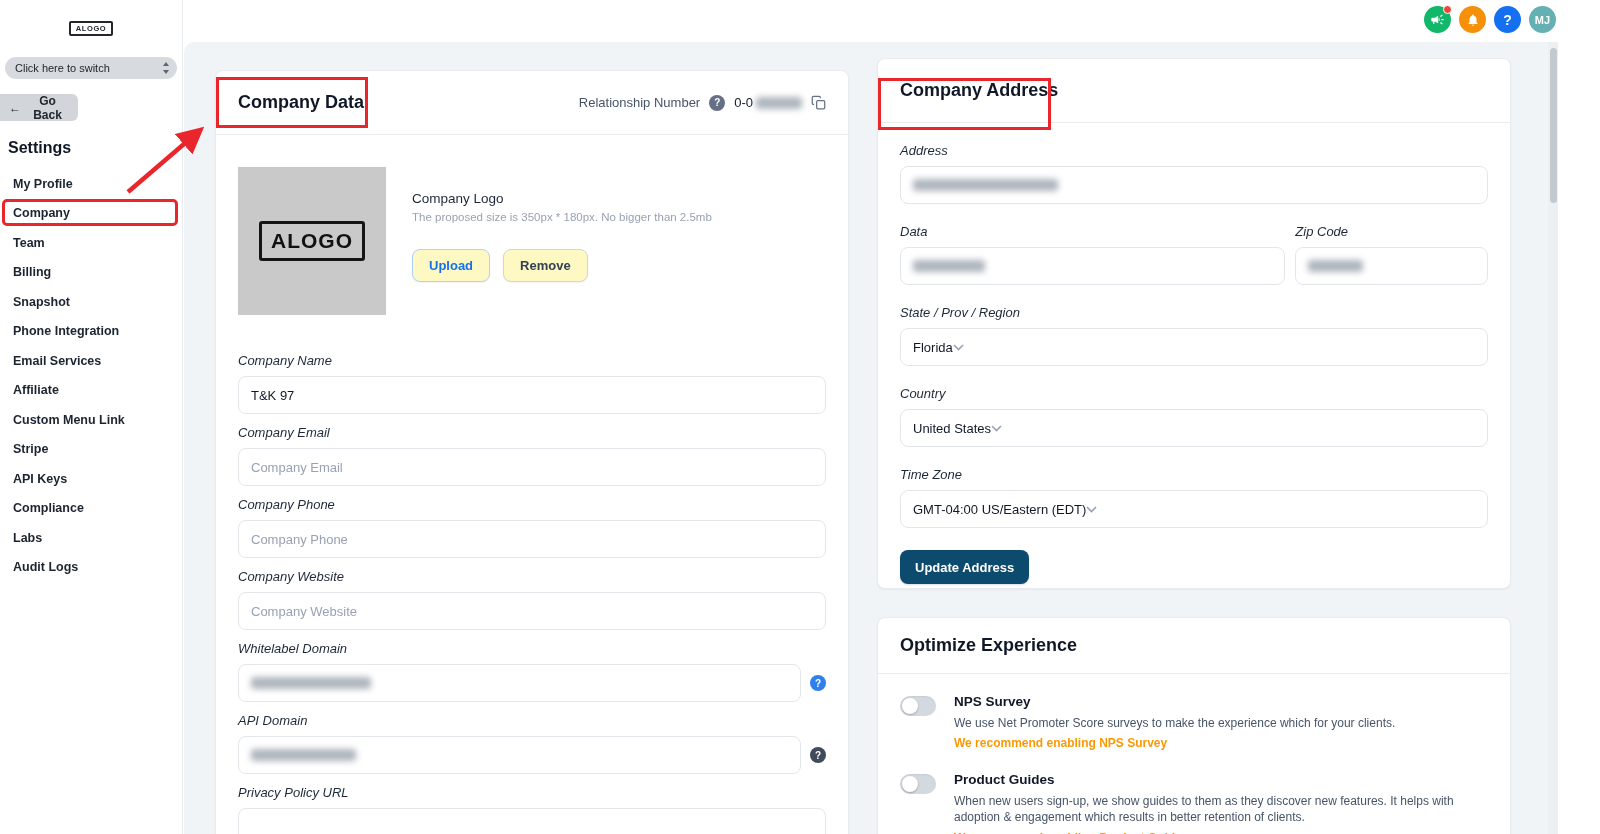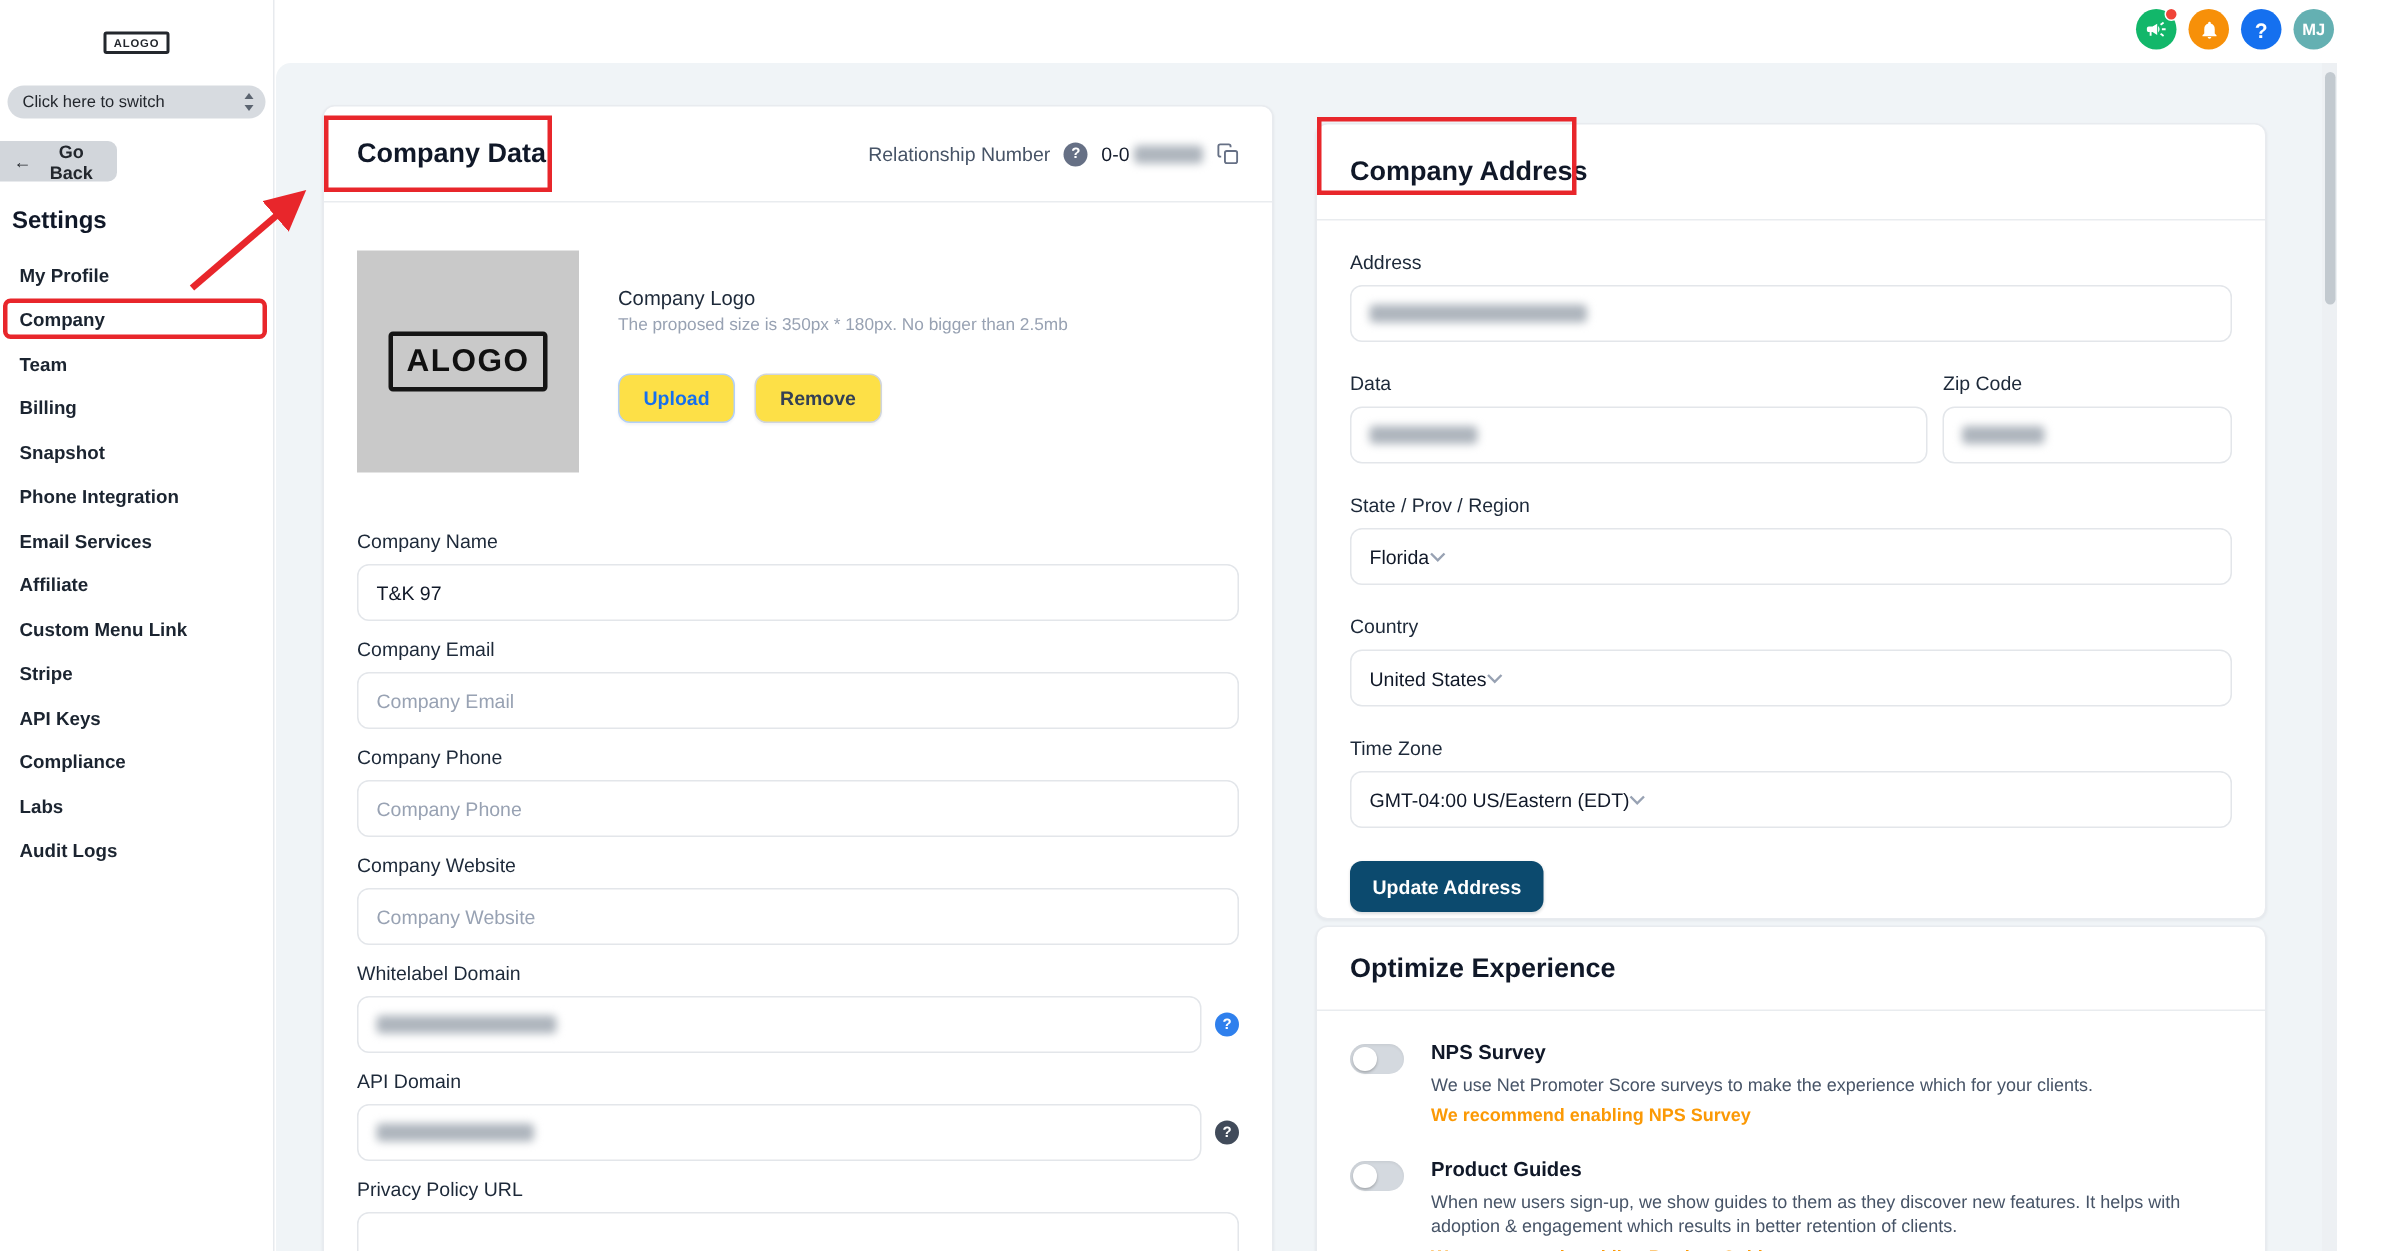--- a/index.html
+++ b/index.html
@@ -32,7 +32,7 @@
   .main { position:absolute; left:184px; top:42px; width:1374px; height:792px; background:#f0f4f7; border-top-left-radius:10px; overflow:hidden; }
   .card { position:absolute; background:#fff; border:1px solid #e8ebef; border-radius:8px; box-shadow:0 1px 2px rgba(16,24,40,.05); }
   #card-company-data { left:31px; top:28px; width:634px; height:1000px; }
-  #card-address       { left:693px; top:40px; width:634px; height:531px; }
+  #card-address       { left:693px; top:16px; width:634px; height:531px; }
   #card-optimize      { left:693px; top:575px; width:634px; height:420px; }
 
   .card-header { height:64px; display:flex; align-items:center; justify-content:space-between; padding:0 22px; border-bottom:1px solid #e9ecef; }

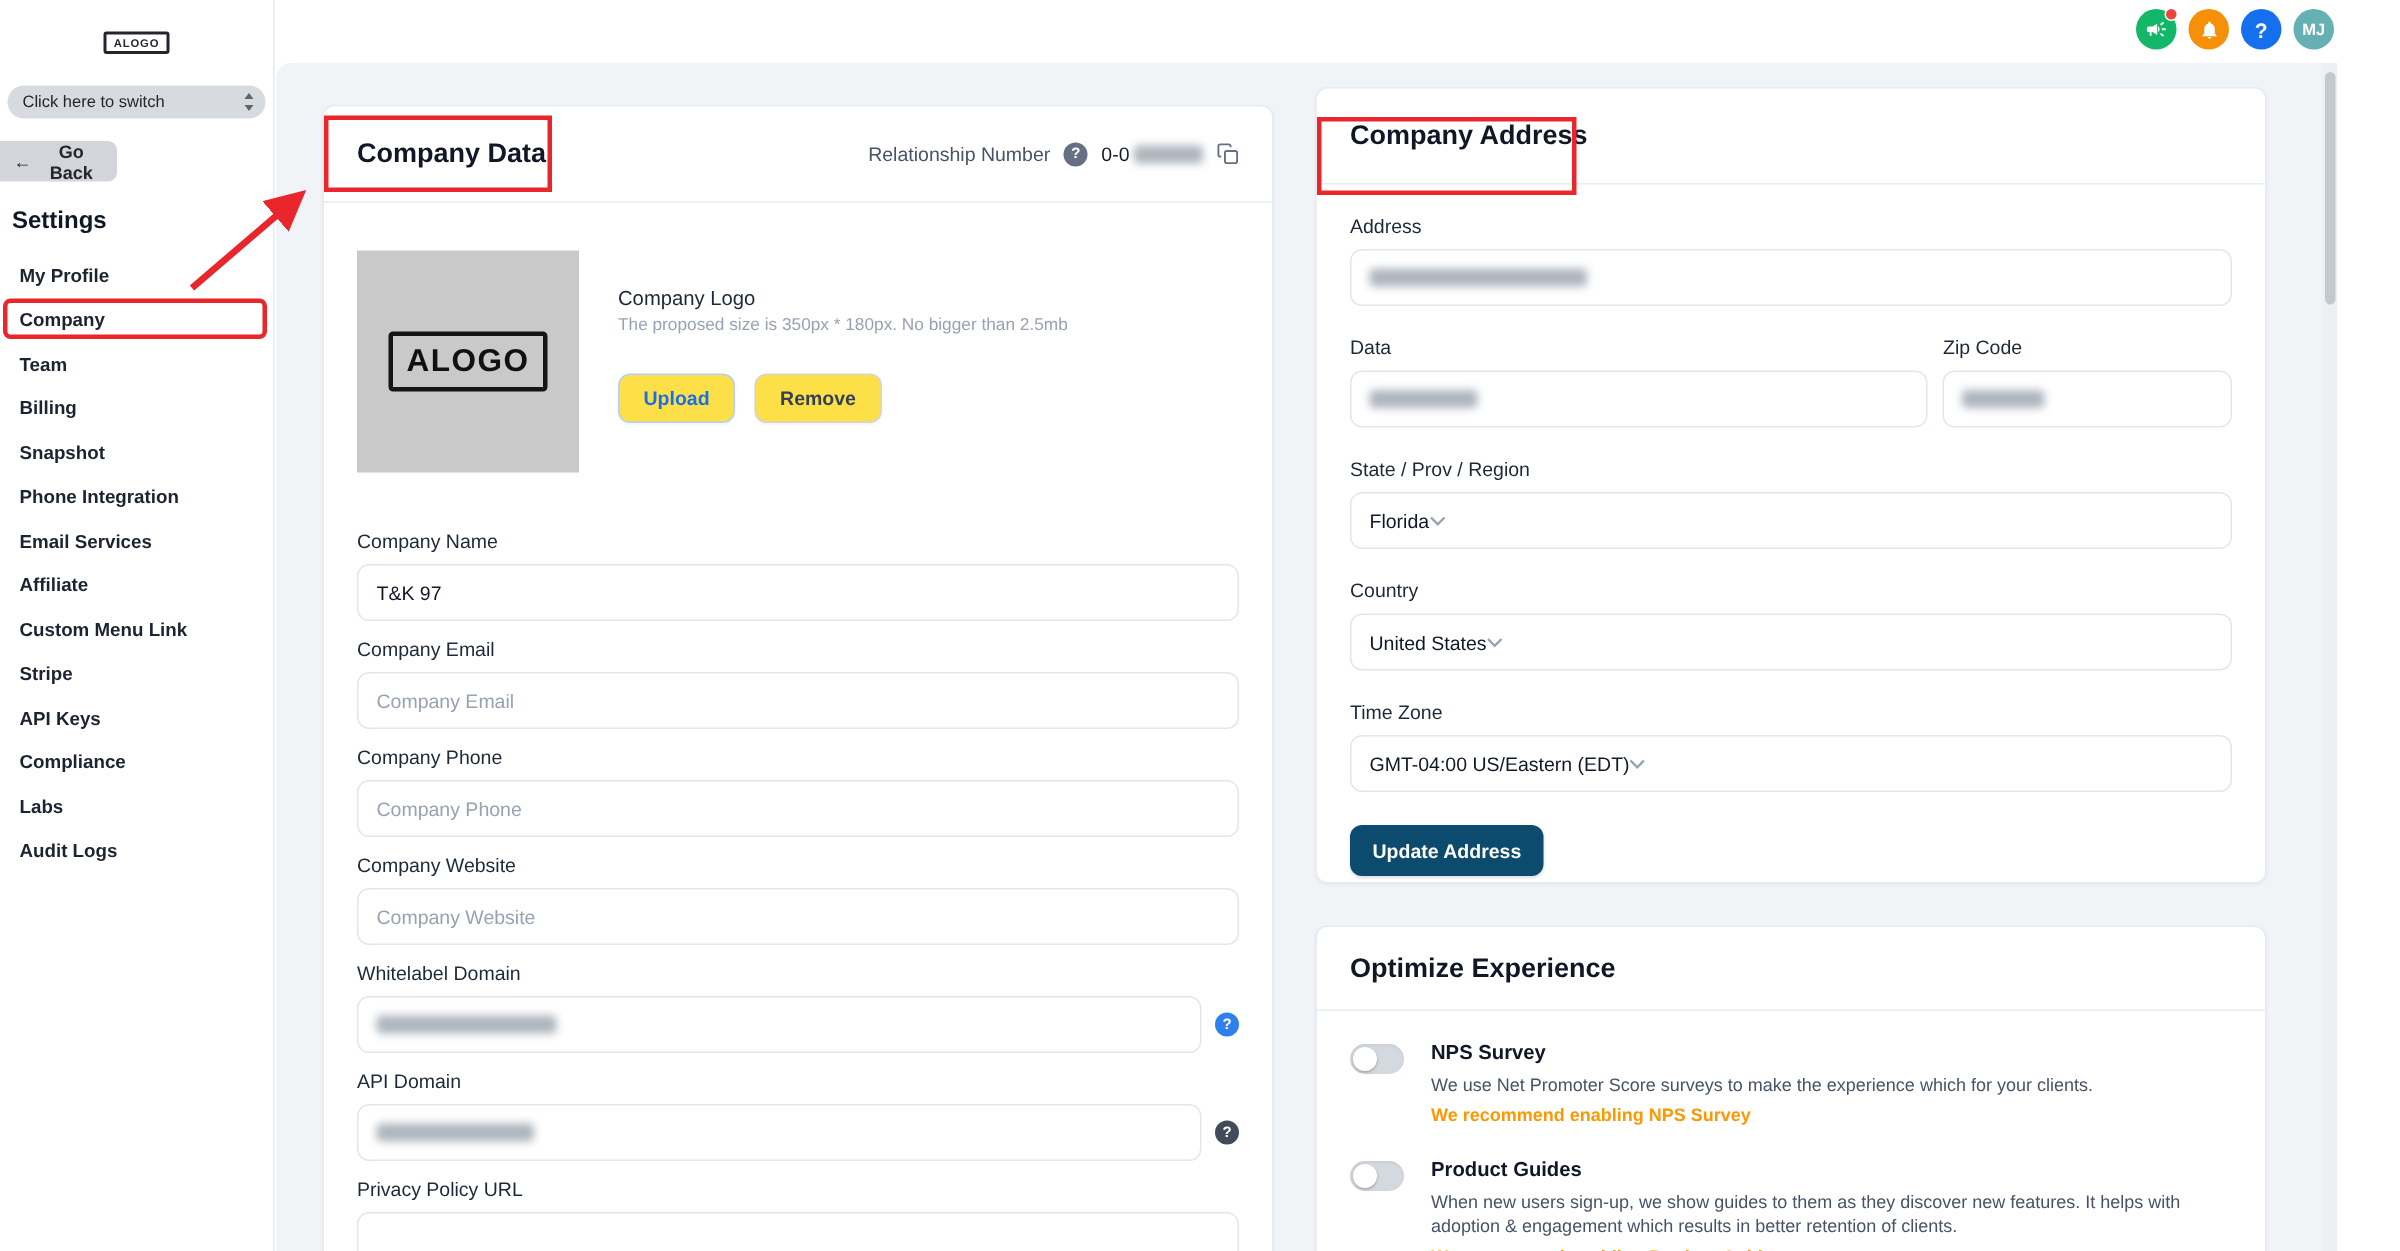--- a/index.html
+++ b/index.html
@@ -59,7 +59,7 @@
 
   .fields { margin-top:38px; }
   .field { margin-bottom:11px; }
-  .f-label { display:block; font-size:13px; font-weight:500; color:#1d2939; margin-bottom:8px; }
+  .f-label { display:block; font-size:13px; font-weight:500; color:#1d2939; margin-bottom:8px;font-style:italic; }
   .input { width:100%; height:38px; border:1px solid #e3e6ea; border-radius:8px; padding:0 12px; font-size:13px; color:#101828; background:#fff; font-family:inherit; outline:none; }
   div.input { display:flex; align-items:center; }
   input.input::placeholder { color:#98a2b3; }

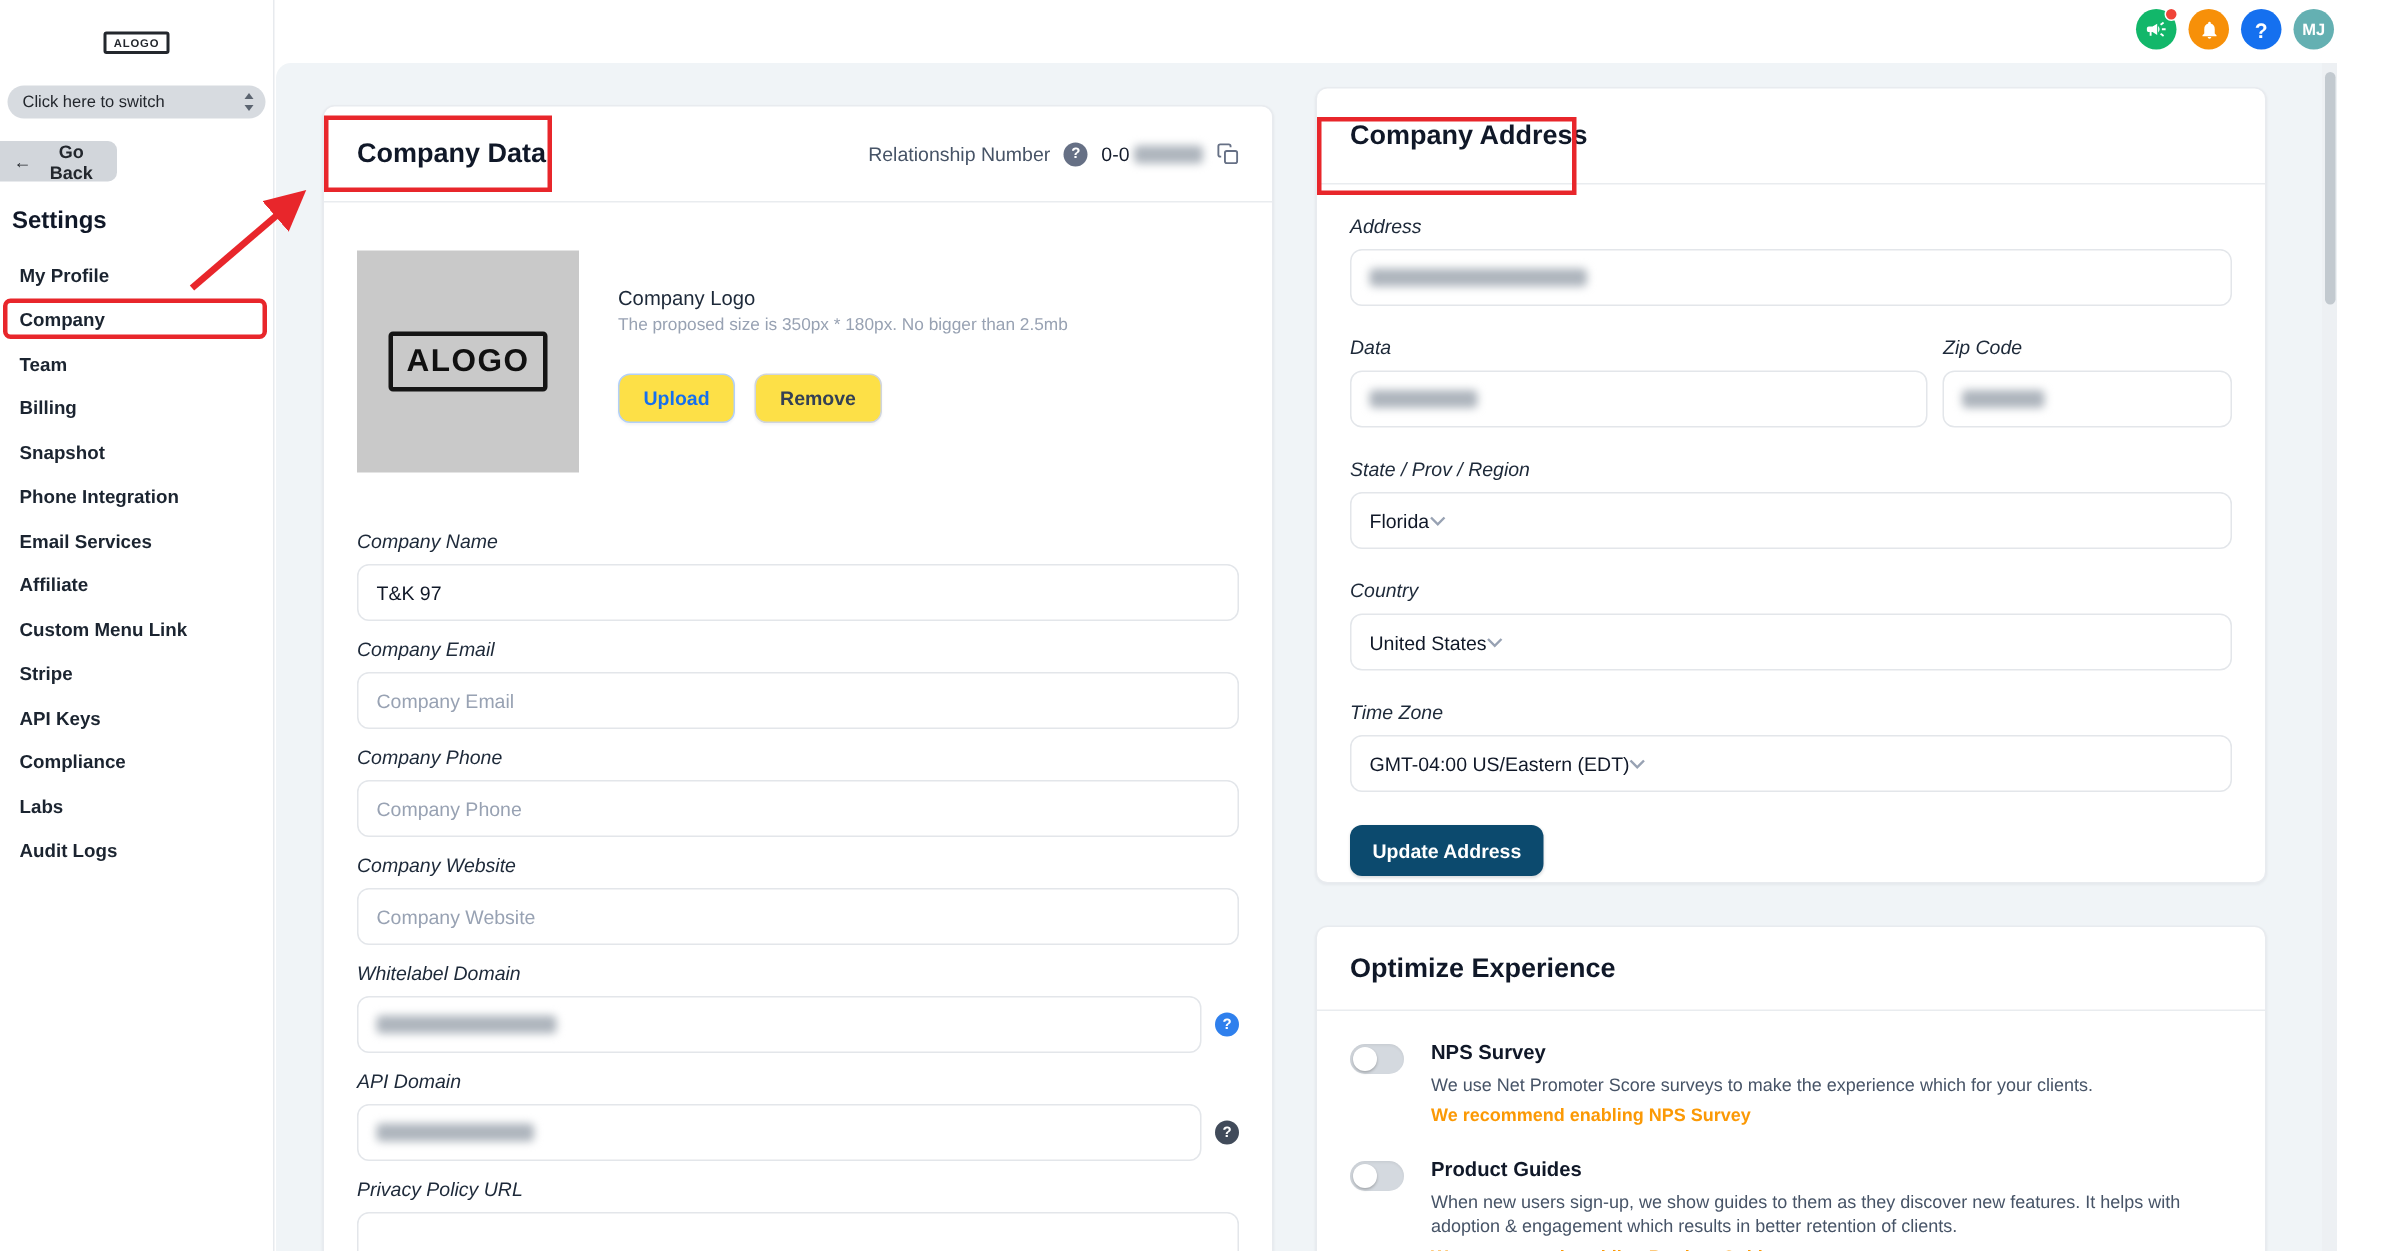--- a/index.html
+++ b/index.html
@@ -53,7 +53,7 @@
   .logo-label { font-size:13.5px; font-weight:500; color:#1d2939; }
   .logo-hint { font-size:11.5px; color:#98a2b3; margin-top:5px; }
   .logo-btns { display:flex; gap:13px; margin-top:26px; }
-  .btn { height:33px; border-radius:8px; font-size:13px; font-weight:600; padding:0 16px; cursor:pointer; font-family:inherit; background:#fde047; }
+  .btn { height:33px; border-radius:8px; font-size:13px; font-weight:600; padding:0 16px; cursor:pointer; font-family:inherit; background:#fef9c3; }
   .btn.upload { border:1px solid #b2d0f9; color:#1570ef; box-shadow:0 1px 2px rgba(16,24,40,.05); }
   .btn.remove { border:1px solid #d0d5dd; color:#344054; box-shadow:0 1px 2px rgba(16,24,40,.05); }
 

